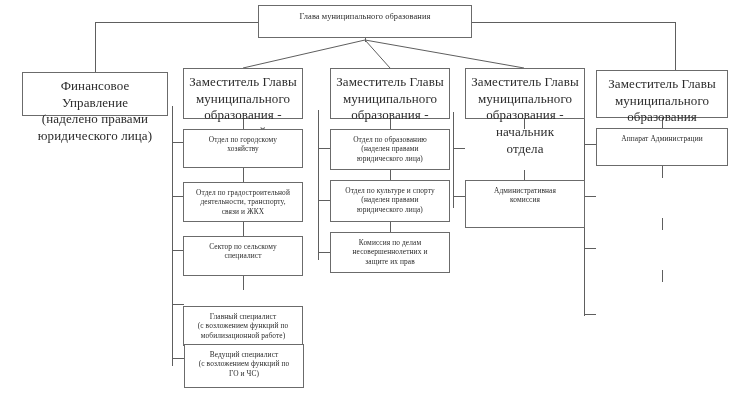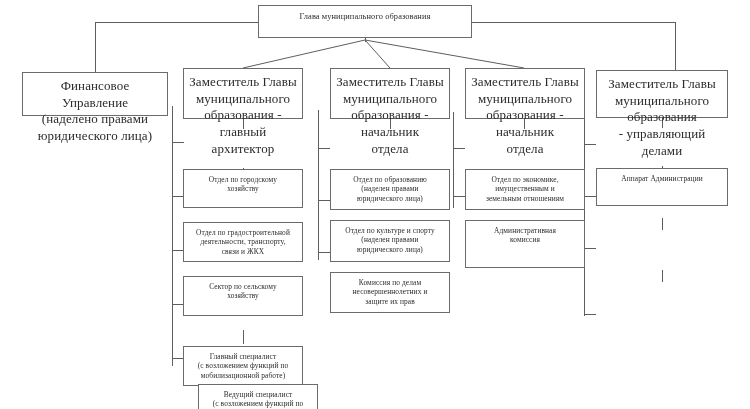--- a/index.html
+++ b/index.html
@@ -60,7 +60,6 @@
   .node.level2 {
     align-items: flex-start;
     padding-top: 5px;
-    margin-top: 40px;
   }
   
   .conn {

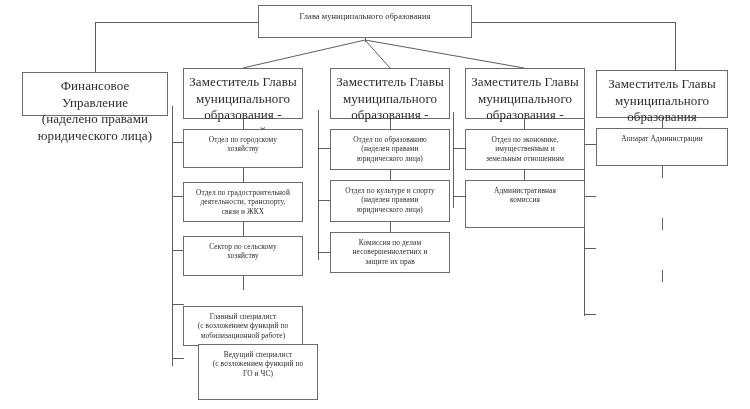--- a/index.html
+++ b/index.html
@@ -205,11 +205,6 @@
 образования - начальник
 отдела</span>
   </div>
-  <div class="node level2" style="left:465px; top:129px; width:120px; height:41px;">
-    <span class="node-label">Отдел по экономике,
-имущественным и
-земельным отношениям</span>
-  </div>
   <div class="node level2" style="left:465px; top:180px; width:120px; height:48px;">
     <span class="node-label">Административная
 комиссия</span>

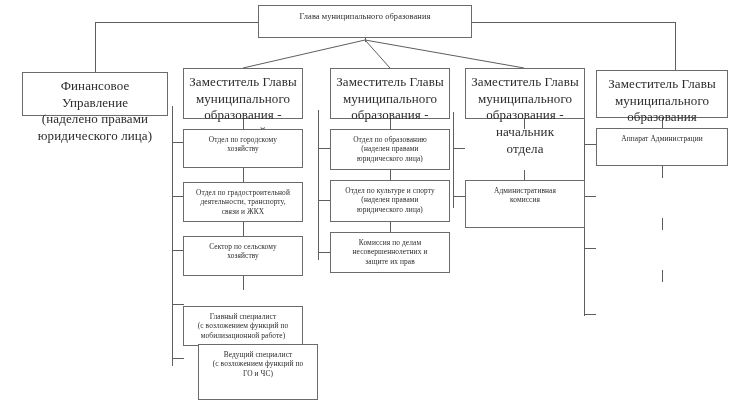--- a/index.html
+++ b/index.html
@@ -164,7 +164,7 @@
   </div>
   <div class="node level2" style="left:183px; top:236px; width:120px; height:40px;">
     <span class="node-label">Сектор по сельскому
-хозяйству</span>
+специалист</span>
   </div>
   <div class="node level2" style="left:183px; top:306px; width:120px; height:40px;">
     <span class="node-label">Главный специалист

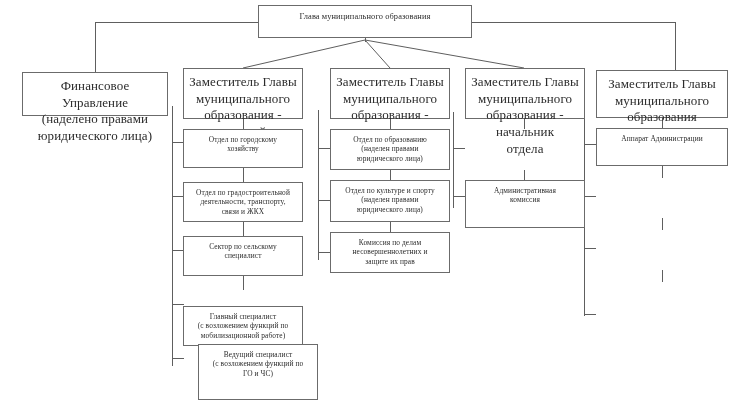--- a/index.html
+++ b/index.html
@@ -171,7 +171,7 @@
 (с возложением функций по
 мобилизационной работе)</span>
   </div>
-  <div class="node level2" style="left:198px; top:344px; width:120px; height:56px;">
+  <div class="node level2" style="left:184px; top:344px; width:120px; height:44px;">
     <span class="node-label">Ведущий специалист
 (с возложением функций по
 ГО и ЧС)</span>

